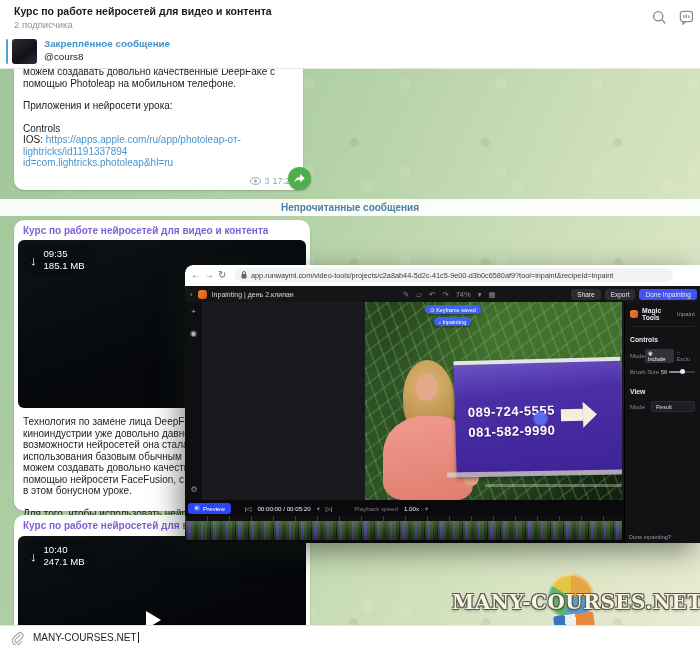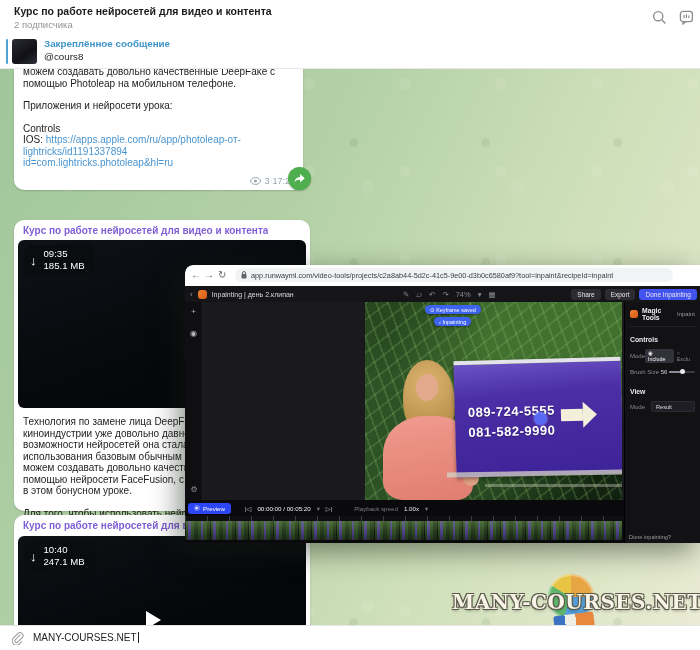--- a/index.html
+++ b/index.html
@@ -211,6 +211,9 @@
     </svg>
   </div>
 
+  <div class="abs" id="unread">
+    <span>Непрочитанные сообщения</span>
+  </div>
 
   <div class="bubble" id="bubble2">
     <div class="chan-title">Курс по работе нейросетей для видео и контента</div>

